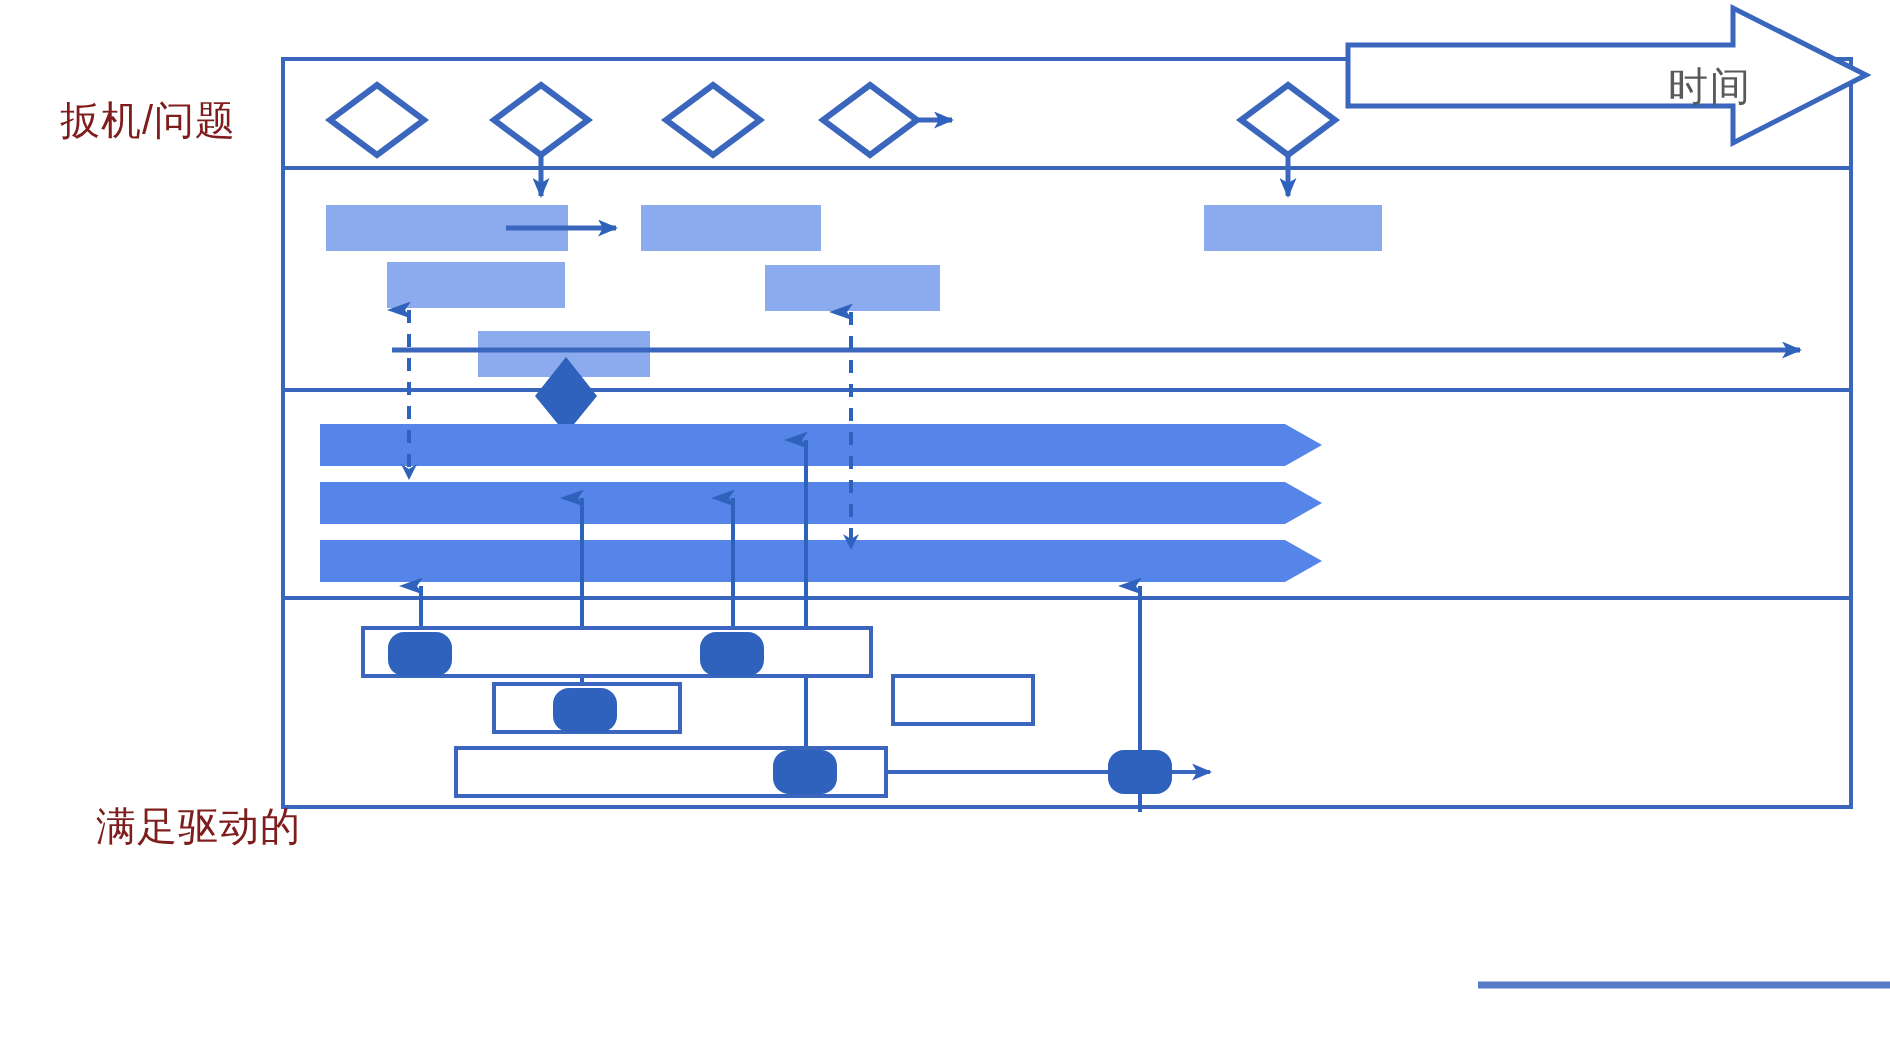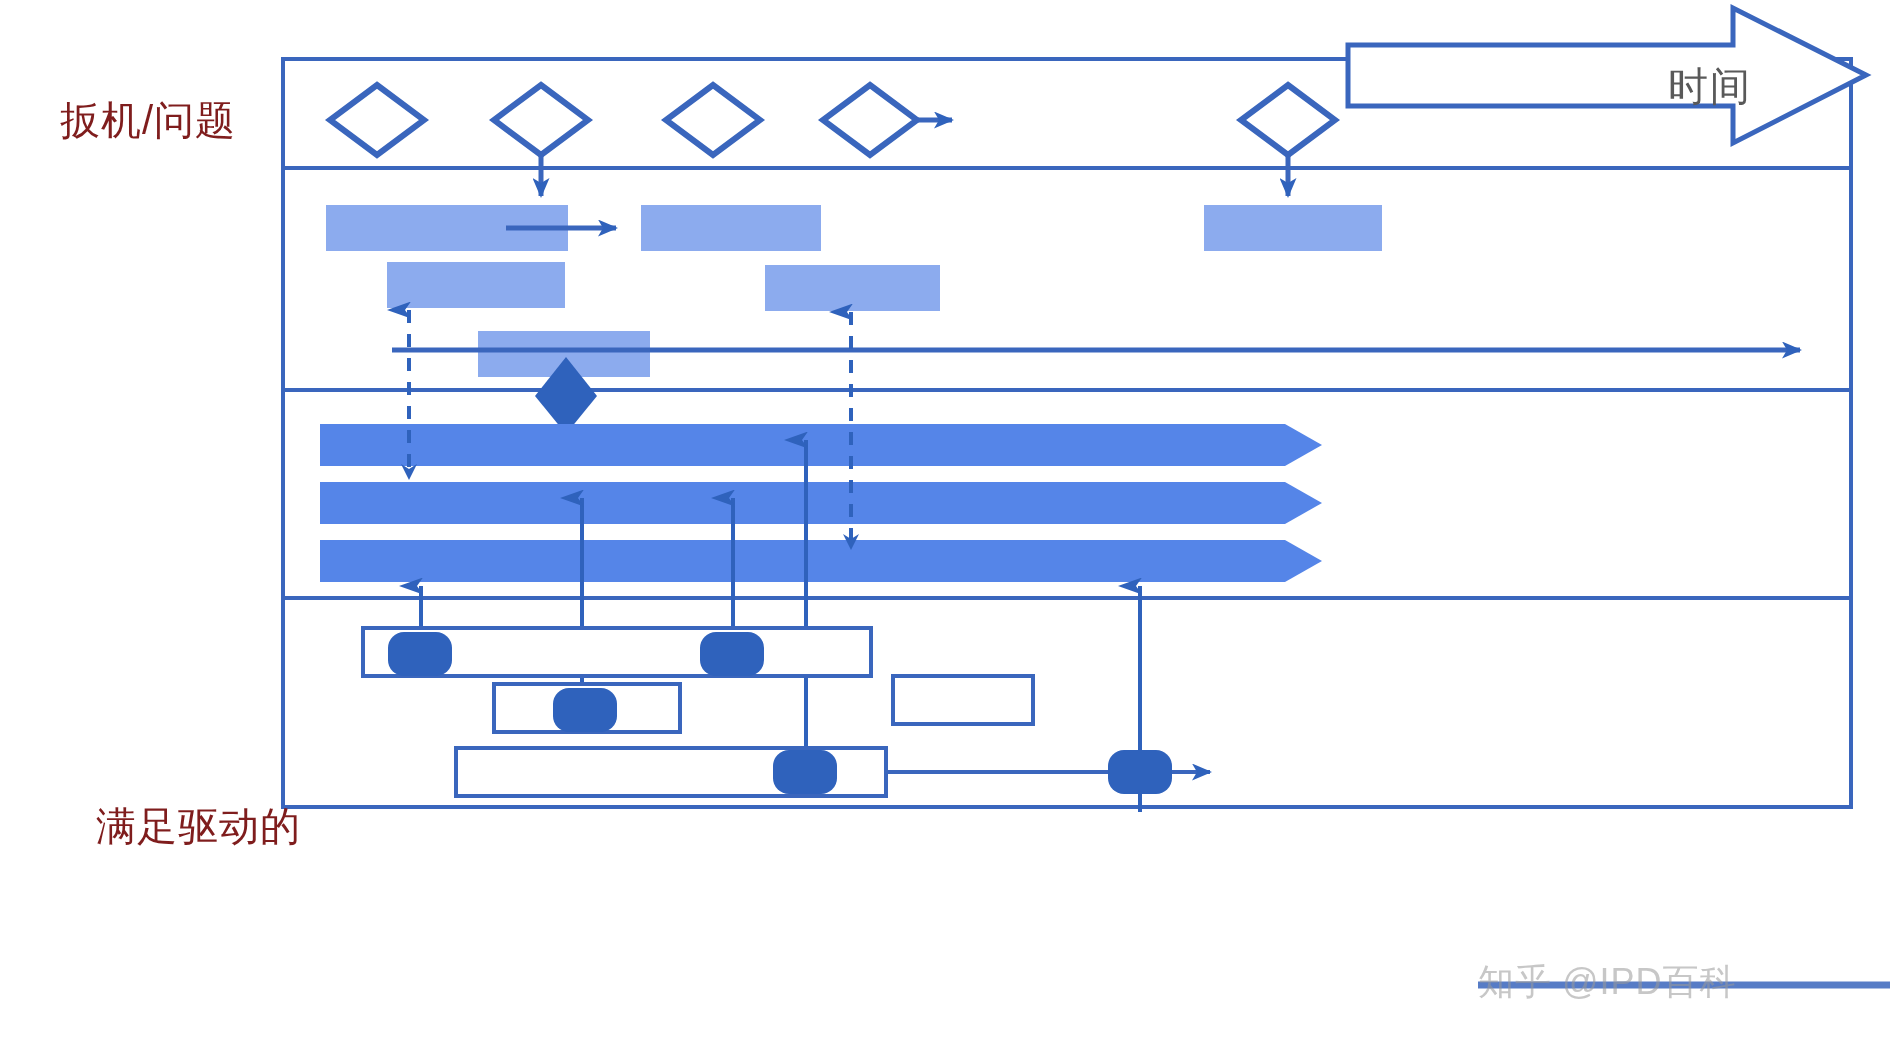--- a/index.html
+++ b/index.html
@@ -237,10 +237,6 @@
 
   <div class="time-text">时间</div>
 
-  <div id="watermark">
-    <span class="wm-logo">知乎</span>
-    <span class="wm-handle">@IPD百科</span>
-  </div>
 
 </div>
 

